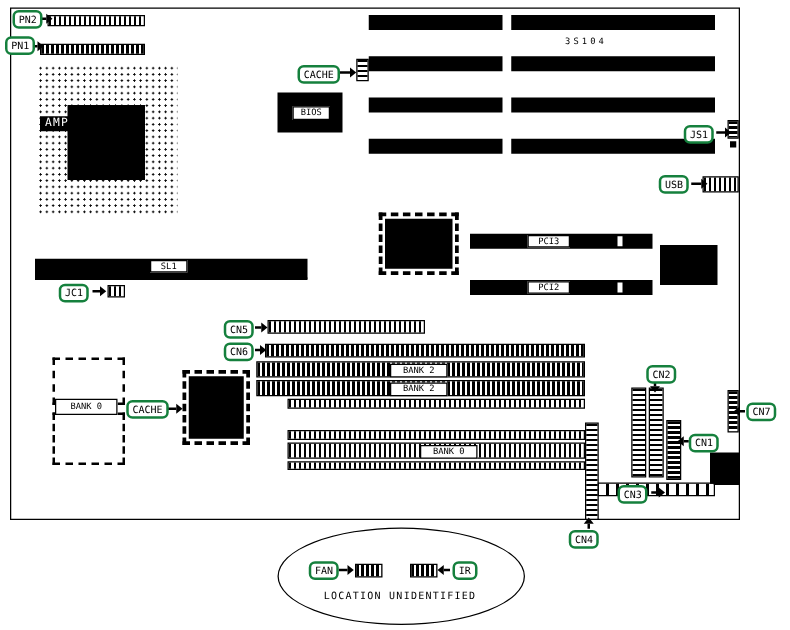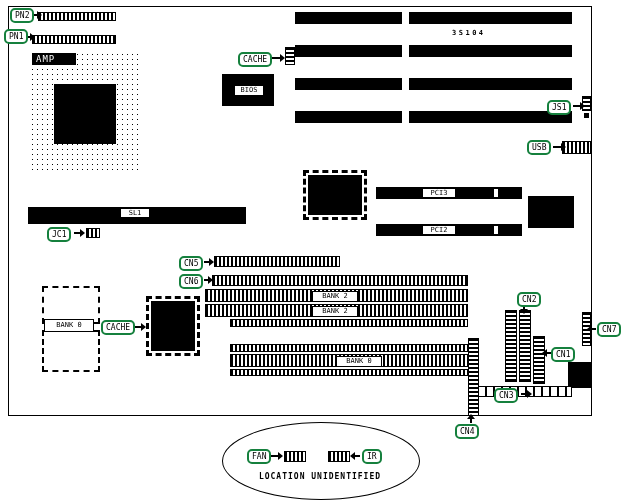--- a/index.html
+++ b/index.html
@@ -34,7 +34,7 @@
   .arr.u::after { bottom:100%; left:-3px; border-left:4px solid transparent; border-right:4px solid transparent; border-bottom:5px solid #000; }
   .arr.d::after { top:100%; left:-3px; border-left:4px solid transparent; border-right:4px solid transparent; border-top:5px solid #000; }
   .ellipse { border:1px solid #000; border-radius:50%; background:#fff; }
-  .smalltext { font-size:7px; letter-spacing:2.5px;font-weight:bold; }
+  .smalltext { font-size:7px; letter-spacing:2.5px; }
   .note { font-size:8px; letter-spacing:1px; text-align:center;font-weight:bold; }
 </style>
 </head>

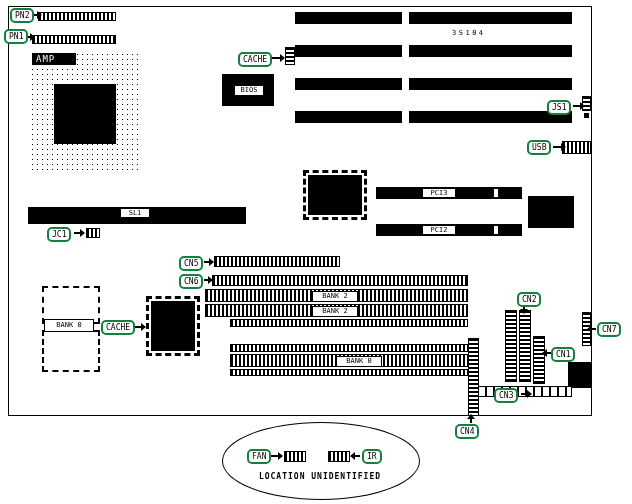--- a/index.html
+++ b/index.html
@@ -24,7 +24,7 @@
   .dashedchip { border:2px dashed #000; background:#fff; }
   .qfp { border:3px dashed #000; background:#fff; }
   .die { position:absolute; inset:2px; background:#000; }
-  .cpu-label { background:#000; color:#fff; font-size:9px; line-height:12px; letter-spacing:1px; padding-left:4px; z-index:3; }
+  .cpu-label { background:#000; color:#fff; font-size:9px; line-height:12px; letter-spacing:1px; padding-left:4px; z-index:3;margin-top:40px; }
   .arr { background:#000; z-index:5; }
   .arr.h { height:2px; }
   .arr.v { width:2px; }

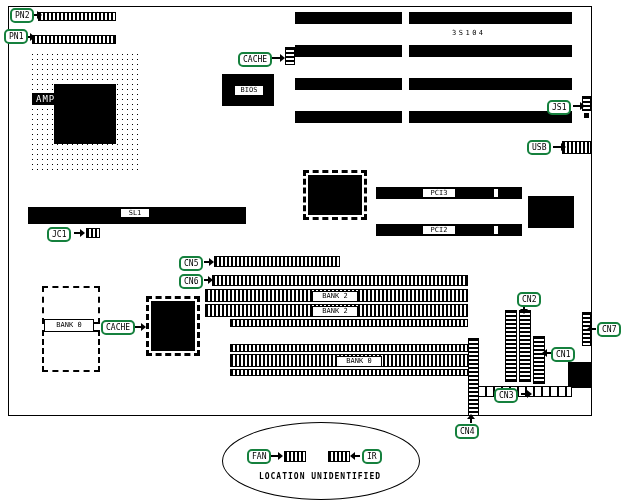--- a/index.html
+++ b/index.html
@@ -35,7 +35,7 @@
   .arr.d::after { top:100%; left:-3px; border-left:4px solid transparent; border-right:4px solid transparent; border-top:5px solid #000; }
   .ellipse { border:1px solid #000; border-radius:50%; background:#fff; }
   .smalltext { font-size:7px; letter-spacing:2.5px; }
-  .note { font-size:8px; letter-spacing:1px; text-align:center;font-weight:bold; }
+  .note { font-size:8px; letter-spacing:1px; text-align:center; }
 </style>
 </head>
 <body>

